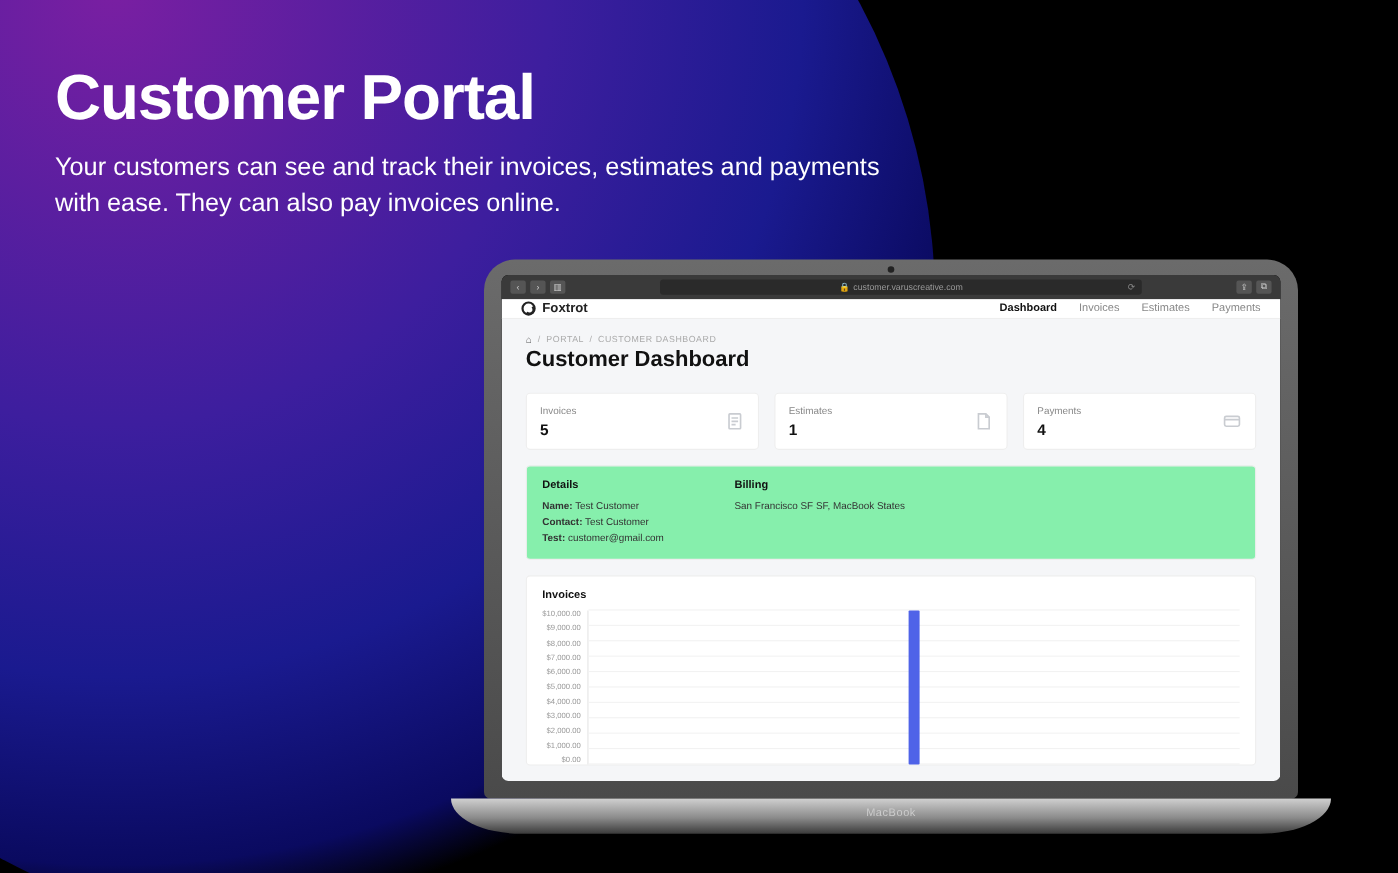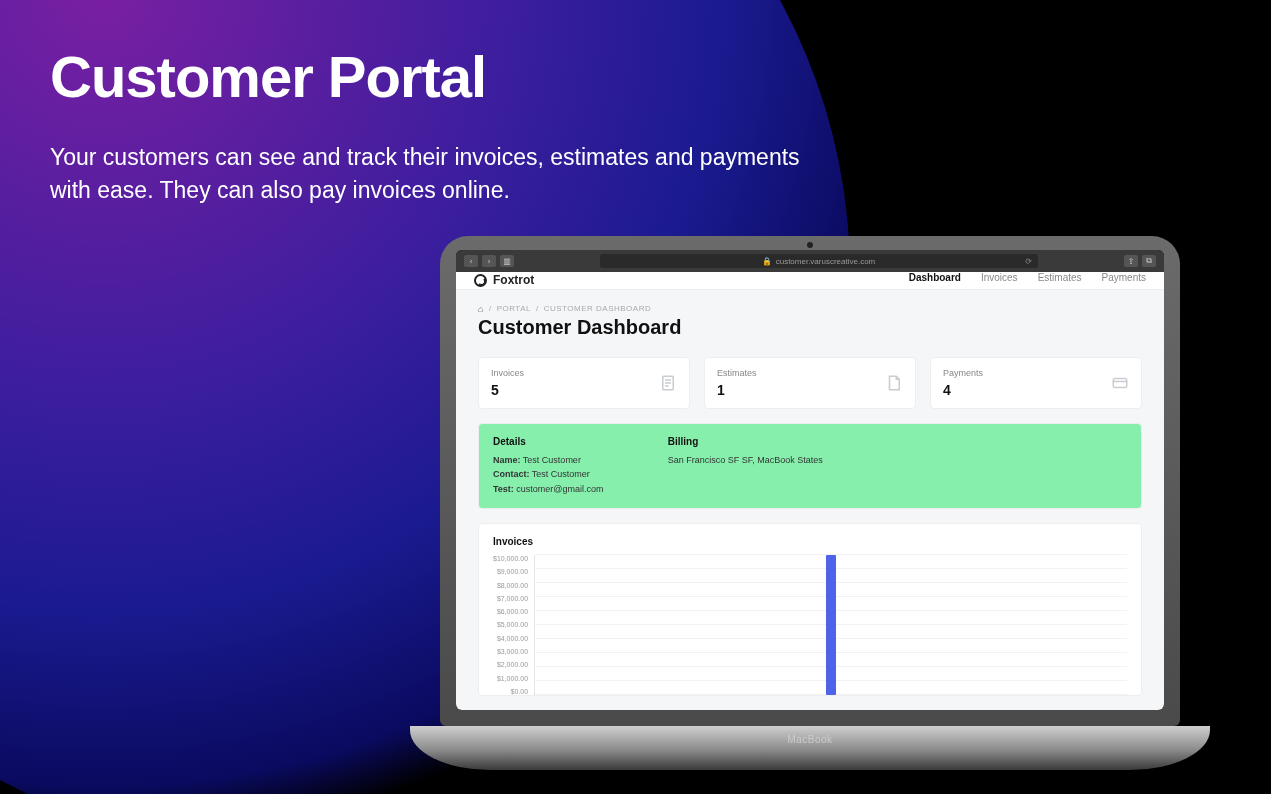--- a/index.html
+++ b/index.html
@@ -22,7 +22,7 @@
   .hero {
     position: absolute;
     left: 50px;
-    top: 43px;
+    top: 55px;
     color: #fff;
     max-width: 750px;
   }

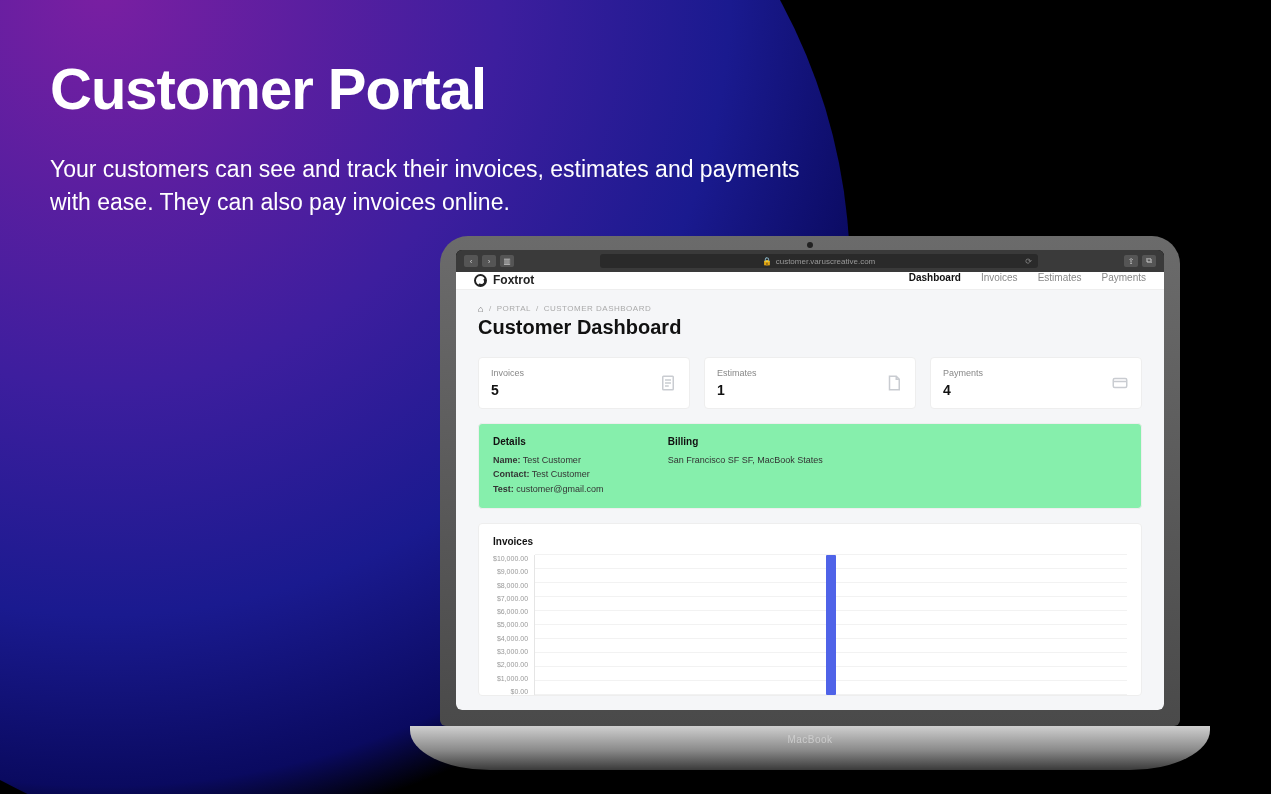--- a/index.html
+++ b/index.html
@@ -27,7 +27,7 @@
     max-width: 750px;
   }
   .hero h1 { font-size: 58px; font-weight: 800; letter-spacing: -1px; }
-  .hero p { font-size: 23px; font-weight: 400; margin-top: 31px; line-height: 1.45; color: #fff; }
+  .hero p { font-size: 23px; font-weight: 400; margin-top: 13px; line-height: 1.45; color: #fff; }
 
   
   .laptop {

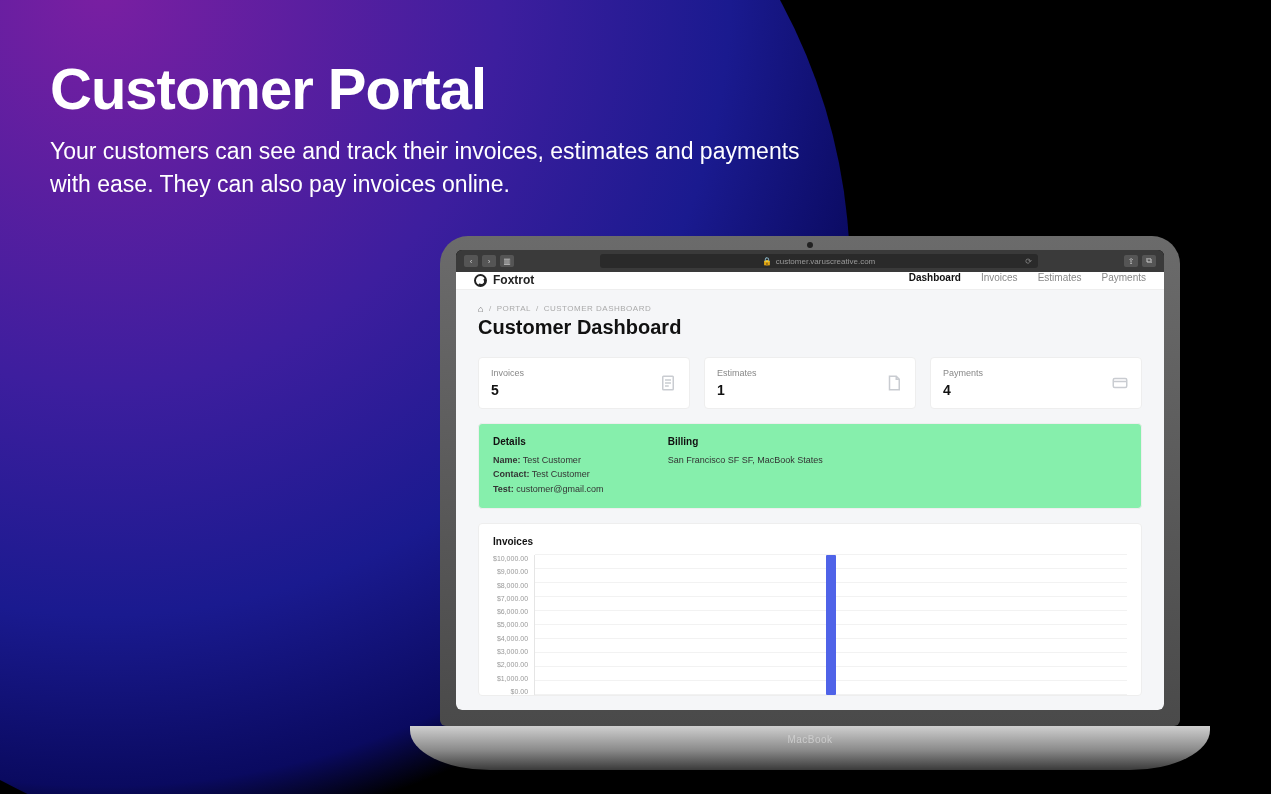--- a/index.html
+++ b/index.html
@@ -110,7 +110,7 @@
   .app-header {
     background:#fff;
     height:34px;
-    display:flex; justify-content:space-between;
+    display:flex; align-items:center; justify-content:space-between;
     padding:0 18px;
     border-bottom:1px solid #eee;
   }

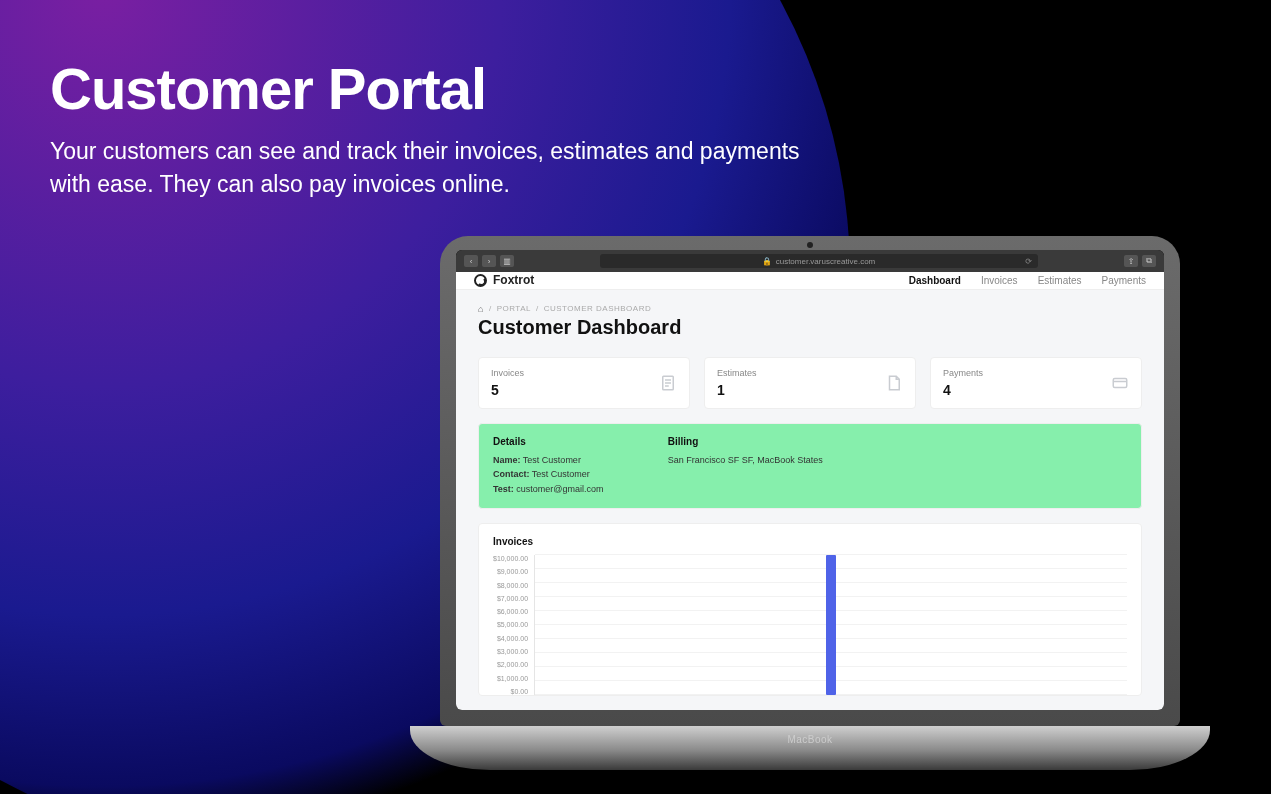--- a/index.html
+++ b/index.html
@@ -62,7 +62,7 @@
   }
   .base {
     width: 800px;
-    height: 44px;
+    height: 32px;
     margin-left: -30px;
     background: linear-gradient(#cfcfcf, #8a8a8a 55%, #3a3a3a);
     border-radius: 0 0 80px 80px / 0 0 40px 40px;

